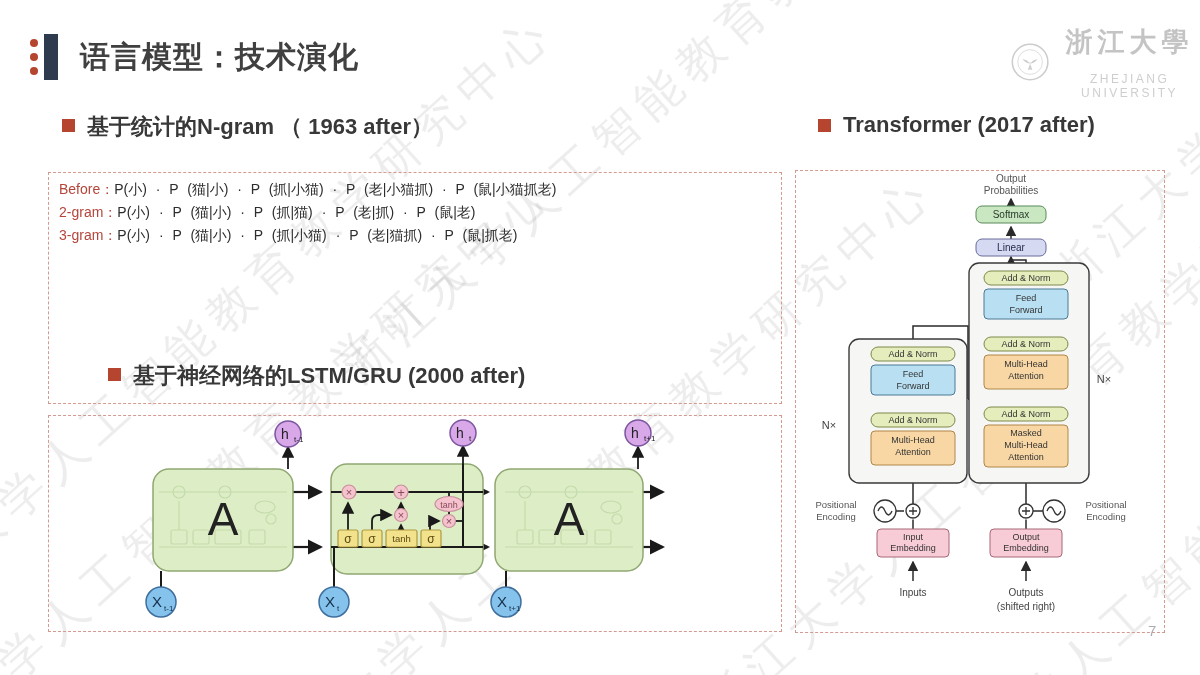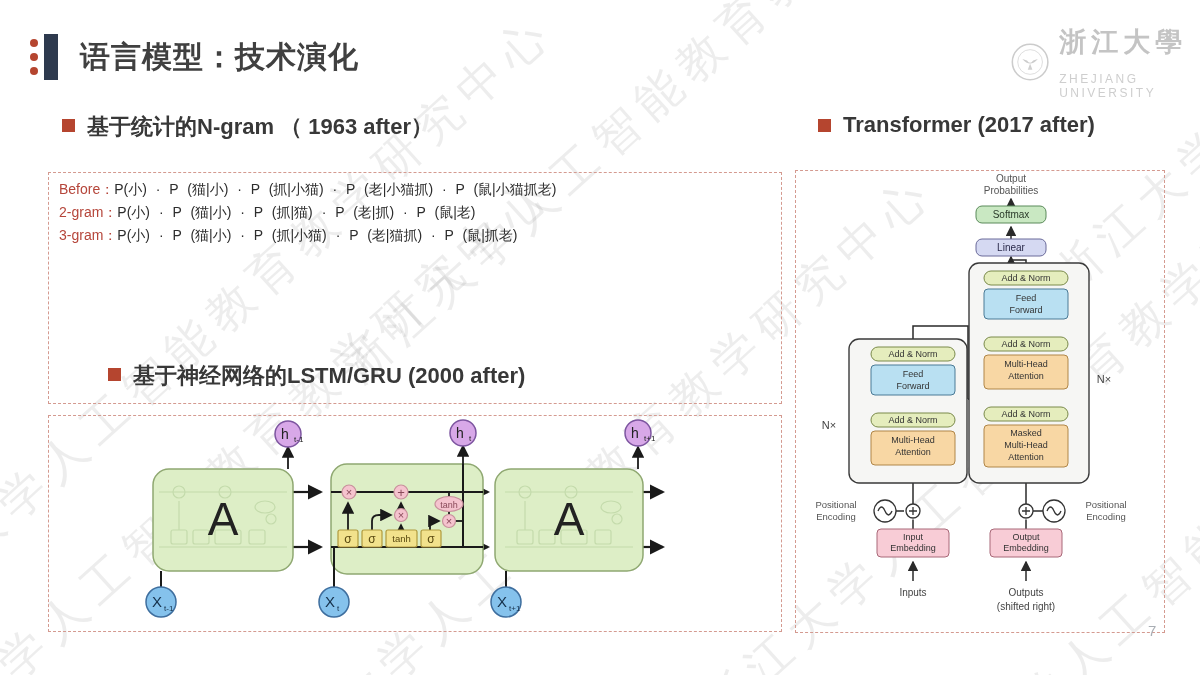--- a/index.html
+++ b/index.html
@@ -32,7 +32,7 @@
   .tf-box{left:795px;top:170px;width:370px;height:463px;text-align:right;}
   .lstm-box svg,.tf-box svg{display:block;}
   
-  .logo{position:absolute;left:1010px;top:24px;display:flex;gap:9px;align-items:center;z-index:2;}
+  .logo{position:absolute;left:1010px;top:24px;display:flex;gap:9px;align-items:center;z-index:2;text-align:center;}
   .logo-txt{display:flex;flex-direction:column;}
   .logo-txt .cn{font-size:27px;color:#c4c4c4;letter-spacing:5px;font-weight:600;}
   .logo-txt .en{font-size:12px;color:#cecece;letter-spacing:2.5px;margin-top:12px;}

